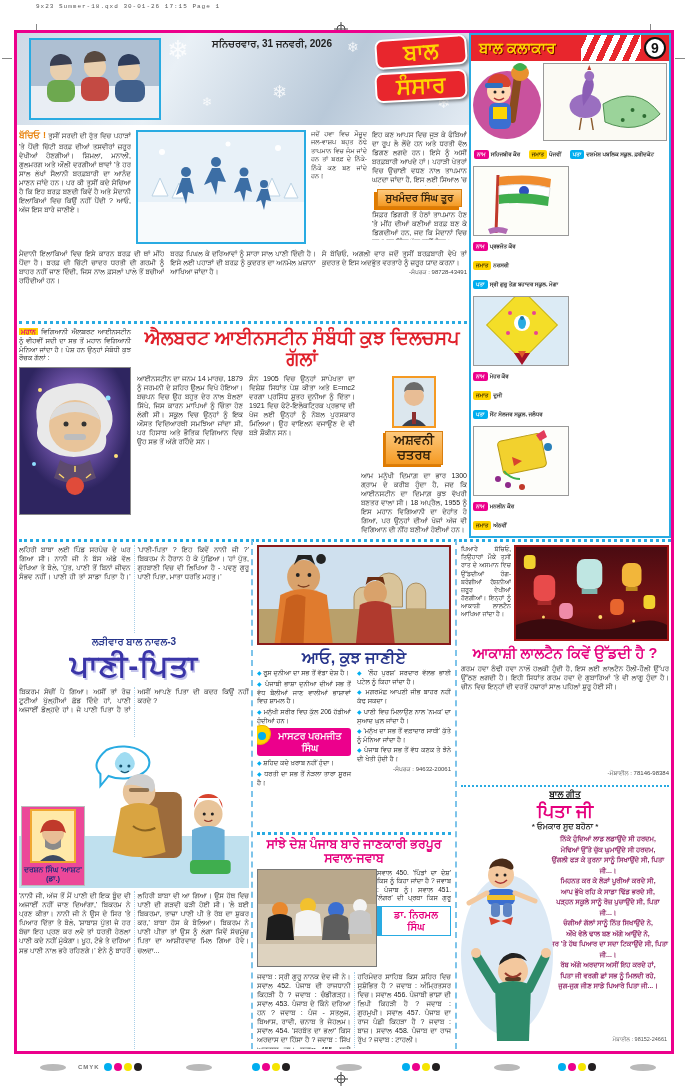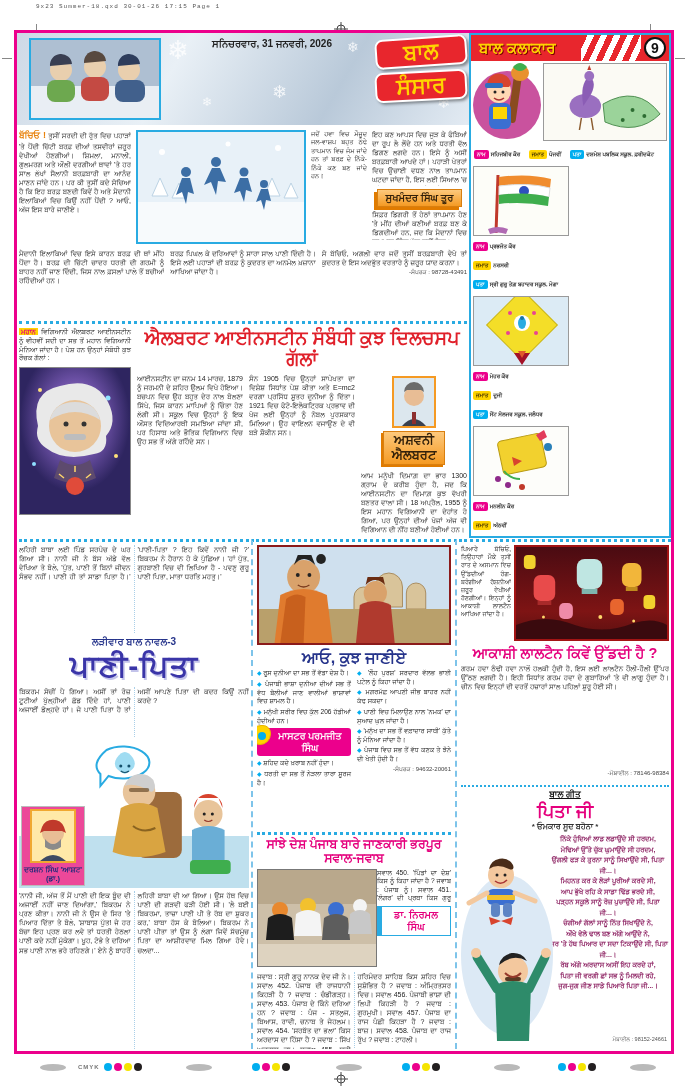--- a/index.html
+++ b/index.html
@@ -411,7 +411,7 @@
                 </div>
                 <div class="byline-orange sm">
                   <div>ਅਸ਼ਵਨੀ</div>
-                  <div>ਐਲਬਰਟ</div>
+                  <div>ਚਤਰਥ</div>
                 </div>
               </div>
               <div class="btxt" style="height:66px;">ਆਮ ਮਨੁੱਖੀ ਦਿਮਾਗ਼ ਦਾ ਭਾਰ 1300 ਗ੍ਰਾਮ ਦੇ ਕਰੀਬ ਹੁੰਦਾ ਹੈ, ਜਦ ਕਿ ਆਈਨਸਟੀਨ ਦਾ ਦਿਮਾਗ਼ ਕੁਝ ਵੱਖਰੀ ਬਣਤਰ ਵਾਲਾ ਸੀ। 18 ਅਪ੍ਰੈਲ, 1955 ਨੂੰ ਇਸ ਮਹਾਨ ਵਿਗਿਆਨੀ ਦਾ ਦੇਹਾਂਤ ਹੋ ਗਿਆ, ਪਰ ਉਨ੍ਹਾਂ ਦੀਆਂ ਖੋਜਾਂ ਅੱਜ ਵੀ ਵਿਗਿਆਨ ਦੀ ਨੀਂਹ ਬਣੀਆਂ ਹੋਈਆਂ ਹਨ।</div>

